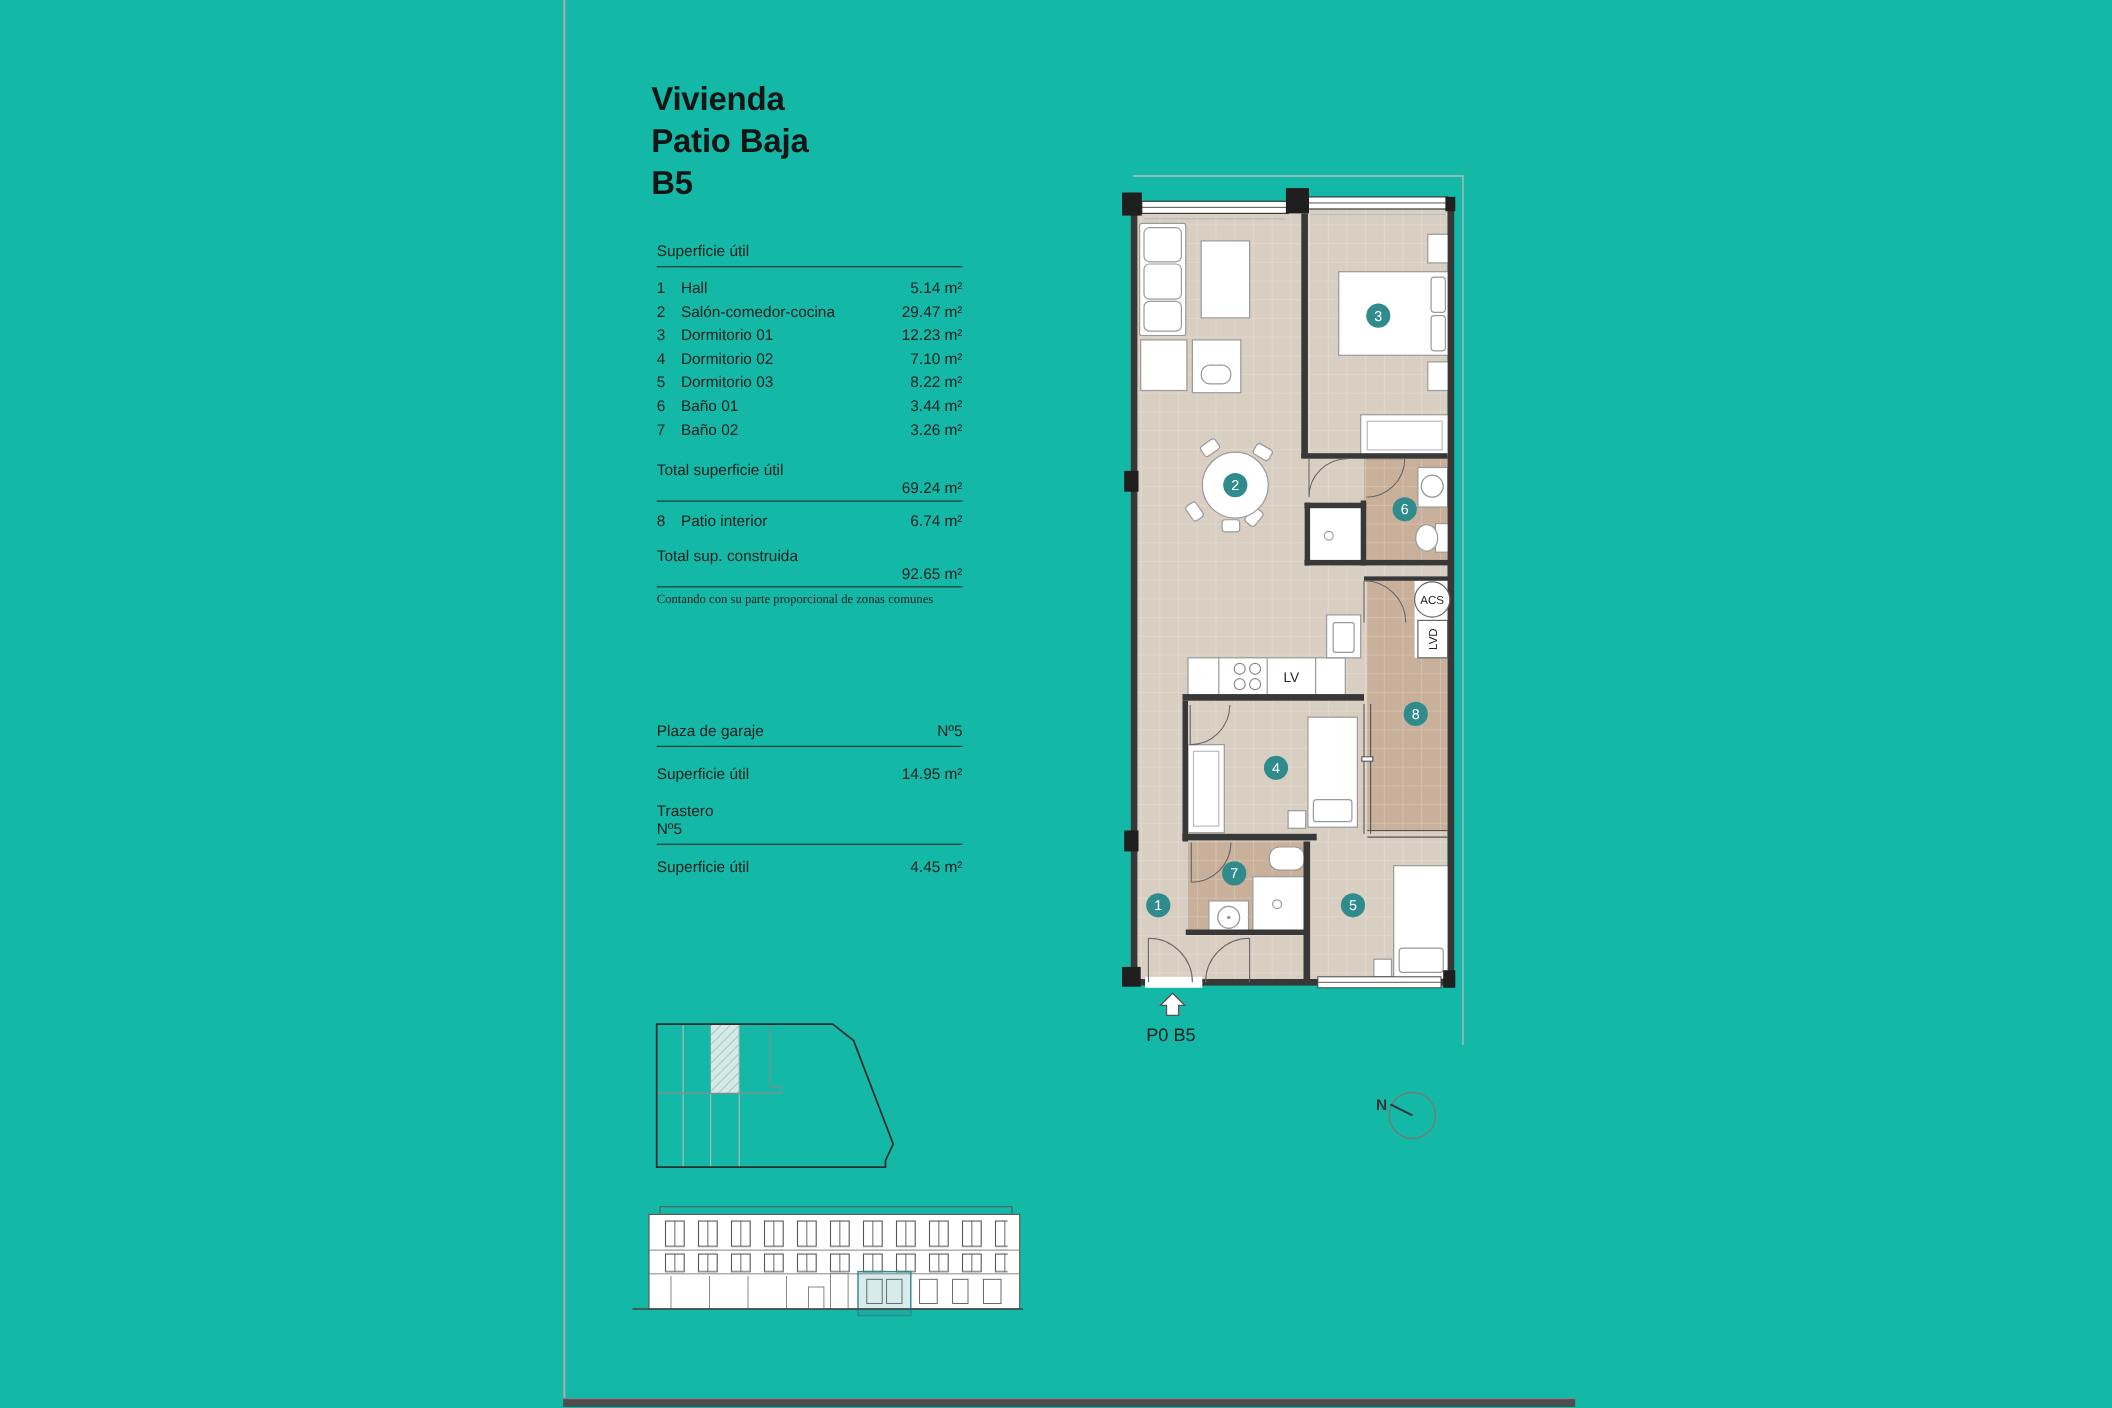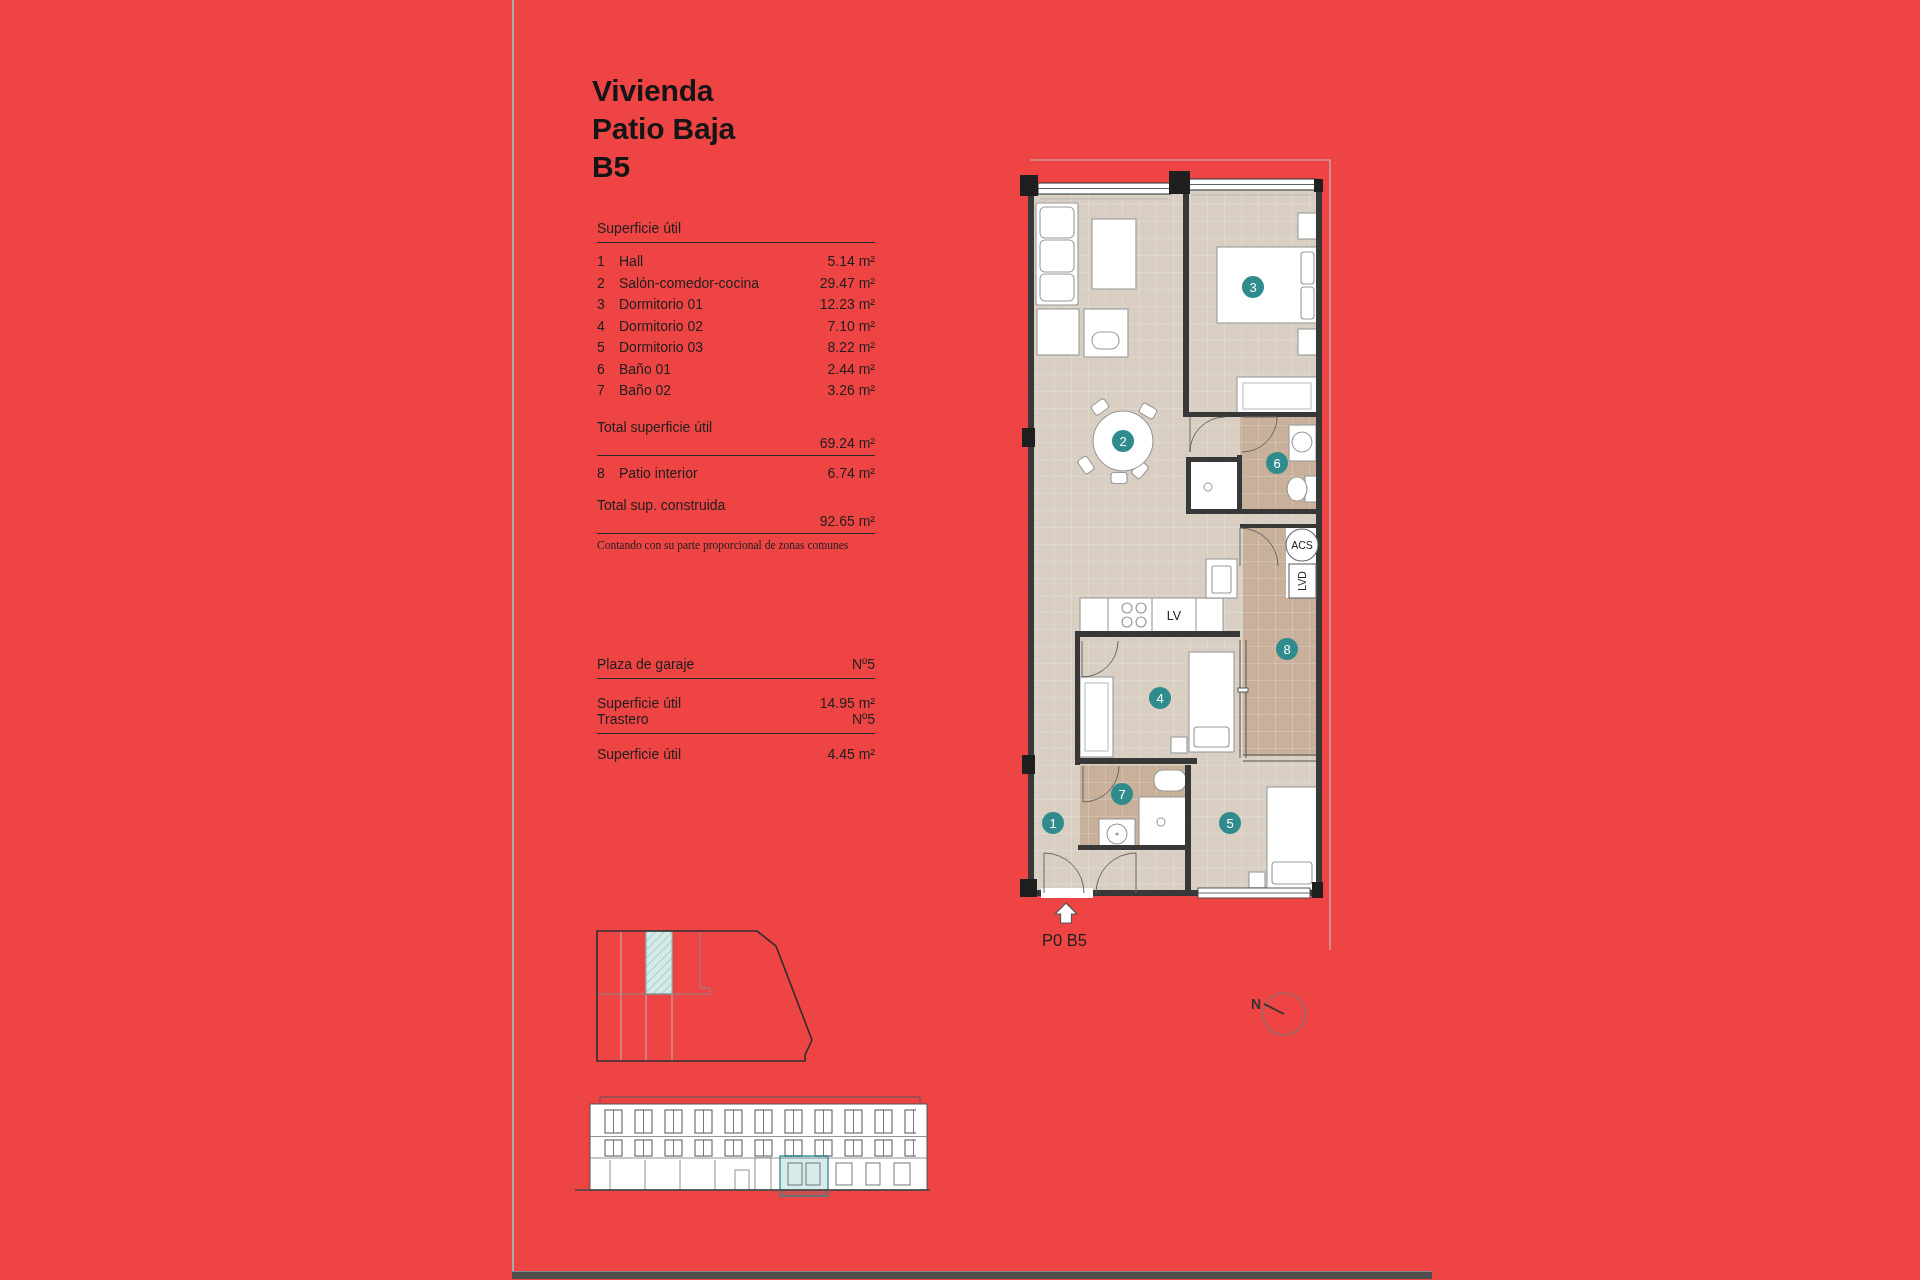--- a/index.html
+++ b/index.html
@@ -3,7 +3,7 @@
 <meta charset="utf-8">
 <style>
   html,body{margin:0;padding:0;background:#ffffff;}
-  .sheet{position:relative;width:1920px;height:1280px;background:#ef4444;overflow:hidden;
+  .sheet{position:relative;width:1920px;height:1280px;background:#14b8a6;overflow:hidden;
          font-family:"Liberation Sans","DejaVu Sans",sans-serif;color:#1e1e1e;}
   .left-rule{position:absolute;left:512px;top:0;width:2px;height:1272px;background:#a9a9a9;}
   .bottom-bar{position:absolute;left:512px;top:1271px;width:920px;height:7px;background:#4d4d4d;border-top:1px solid #8a8a8a;}

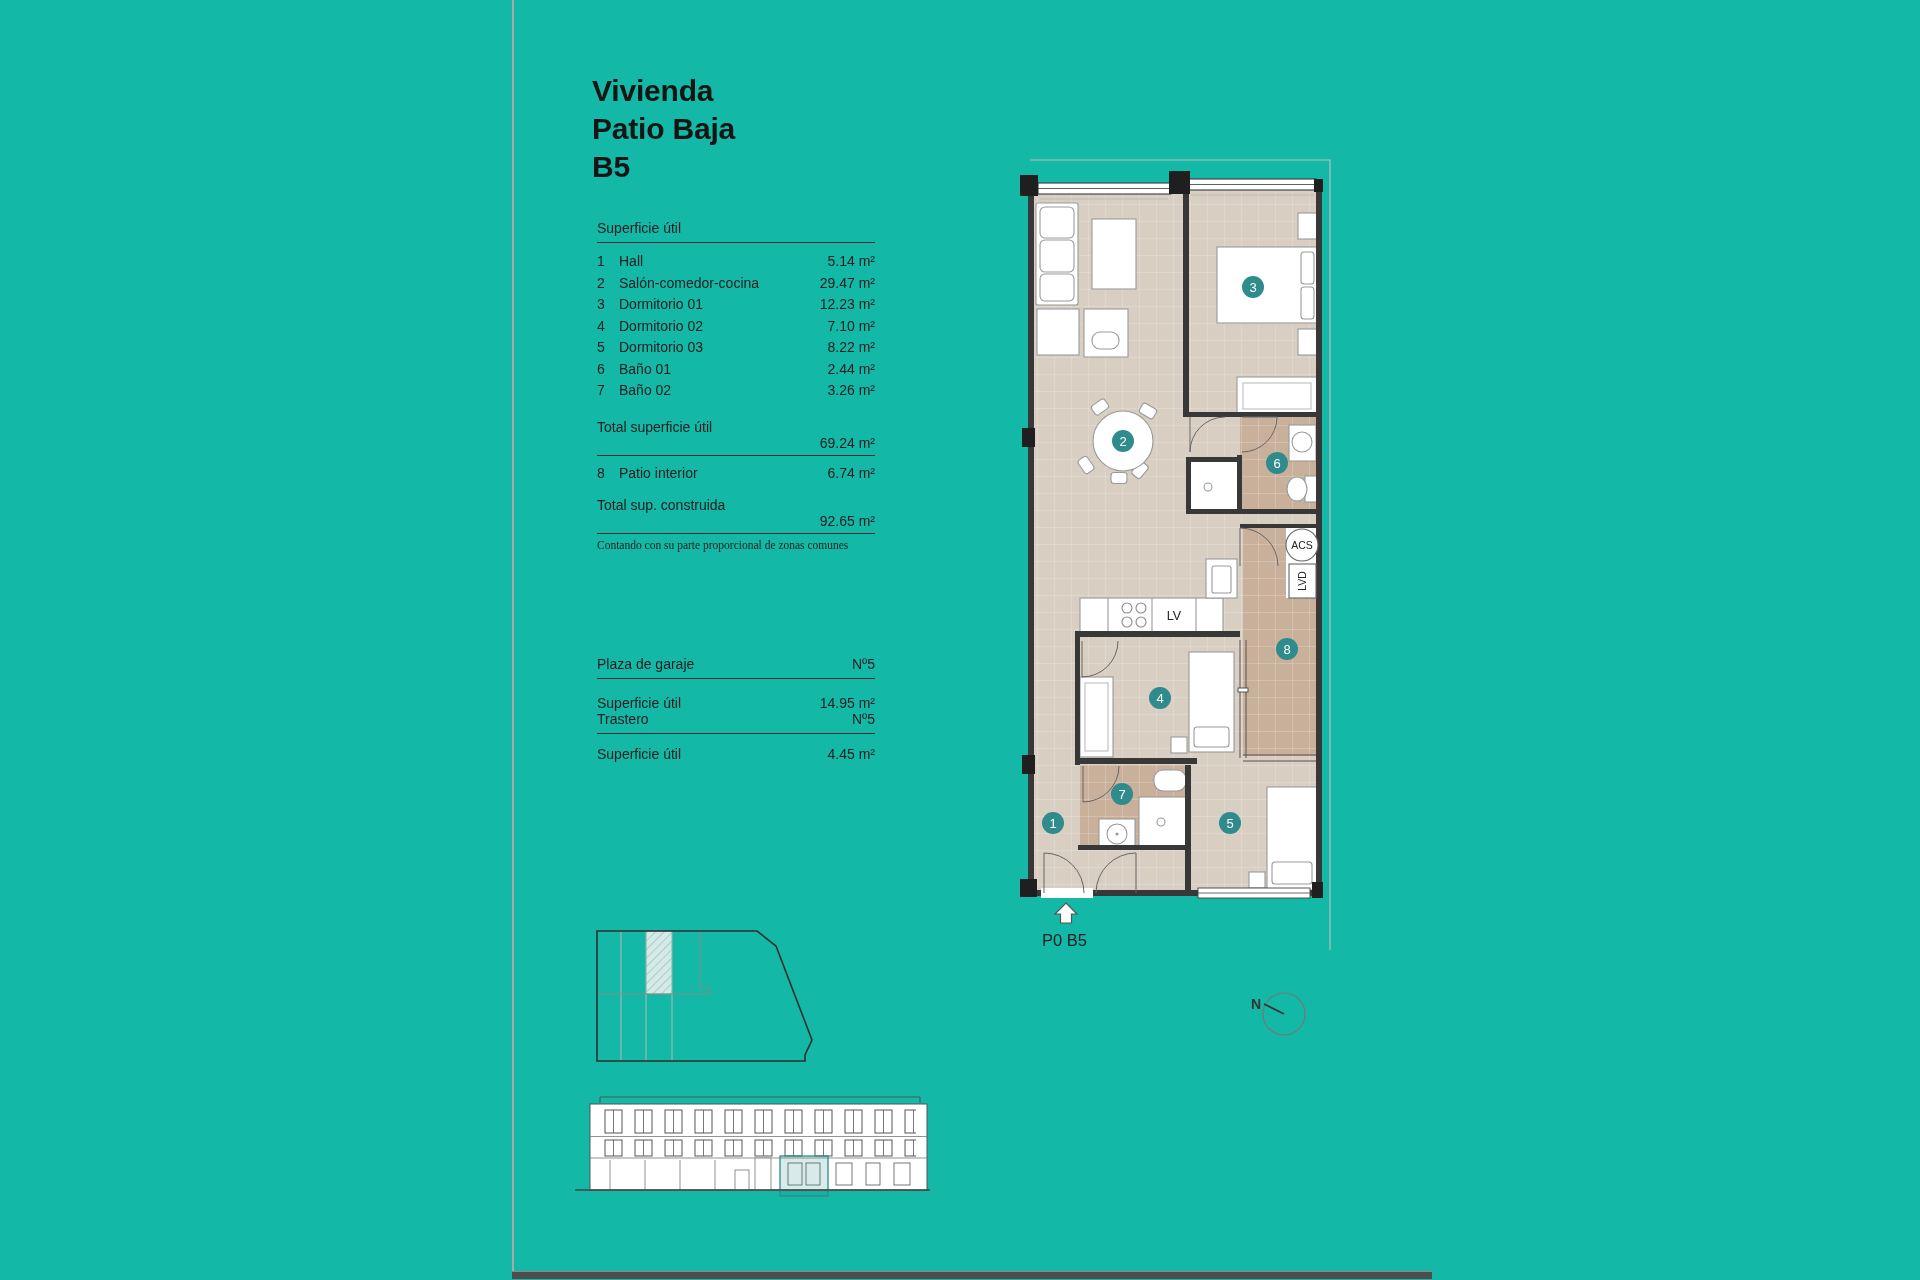--- a/index.html
+++ b/index.html
@@ -75,7 +75,7 @@
       <div class="row">
         <span class="num">6</span>
         <span class="lbl">Baño 01</span>
-        <span class="val">2.44 m²</span>
+        <span class="val">3.44 m²</span>
       </div>
       <div class="row">
         <span class="num">7</span>

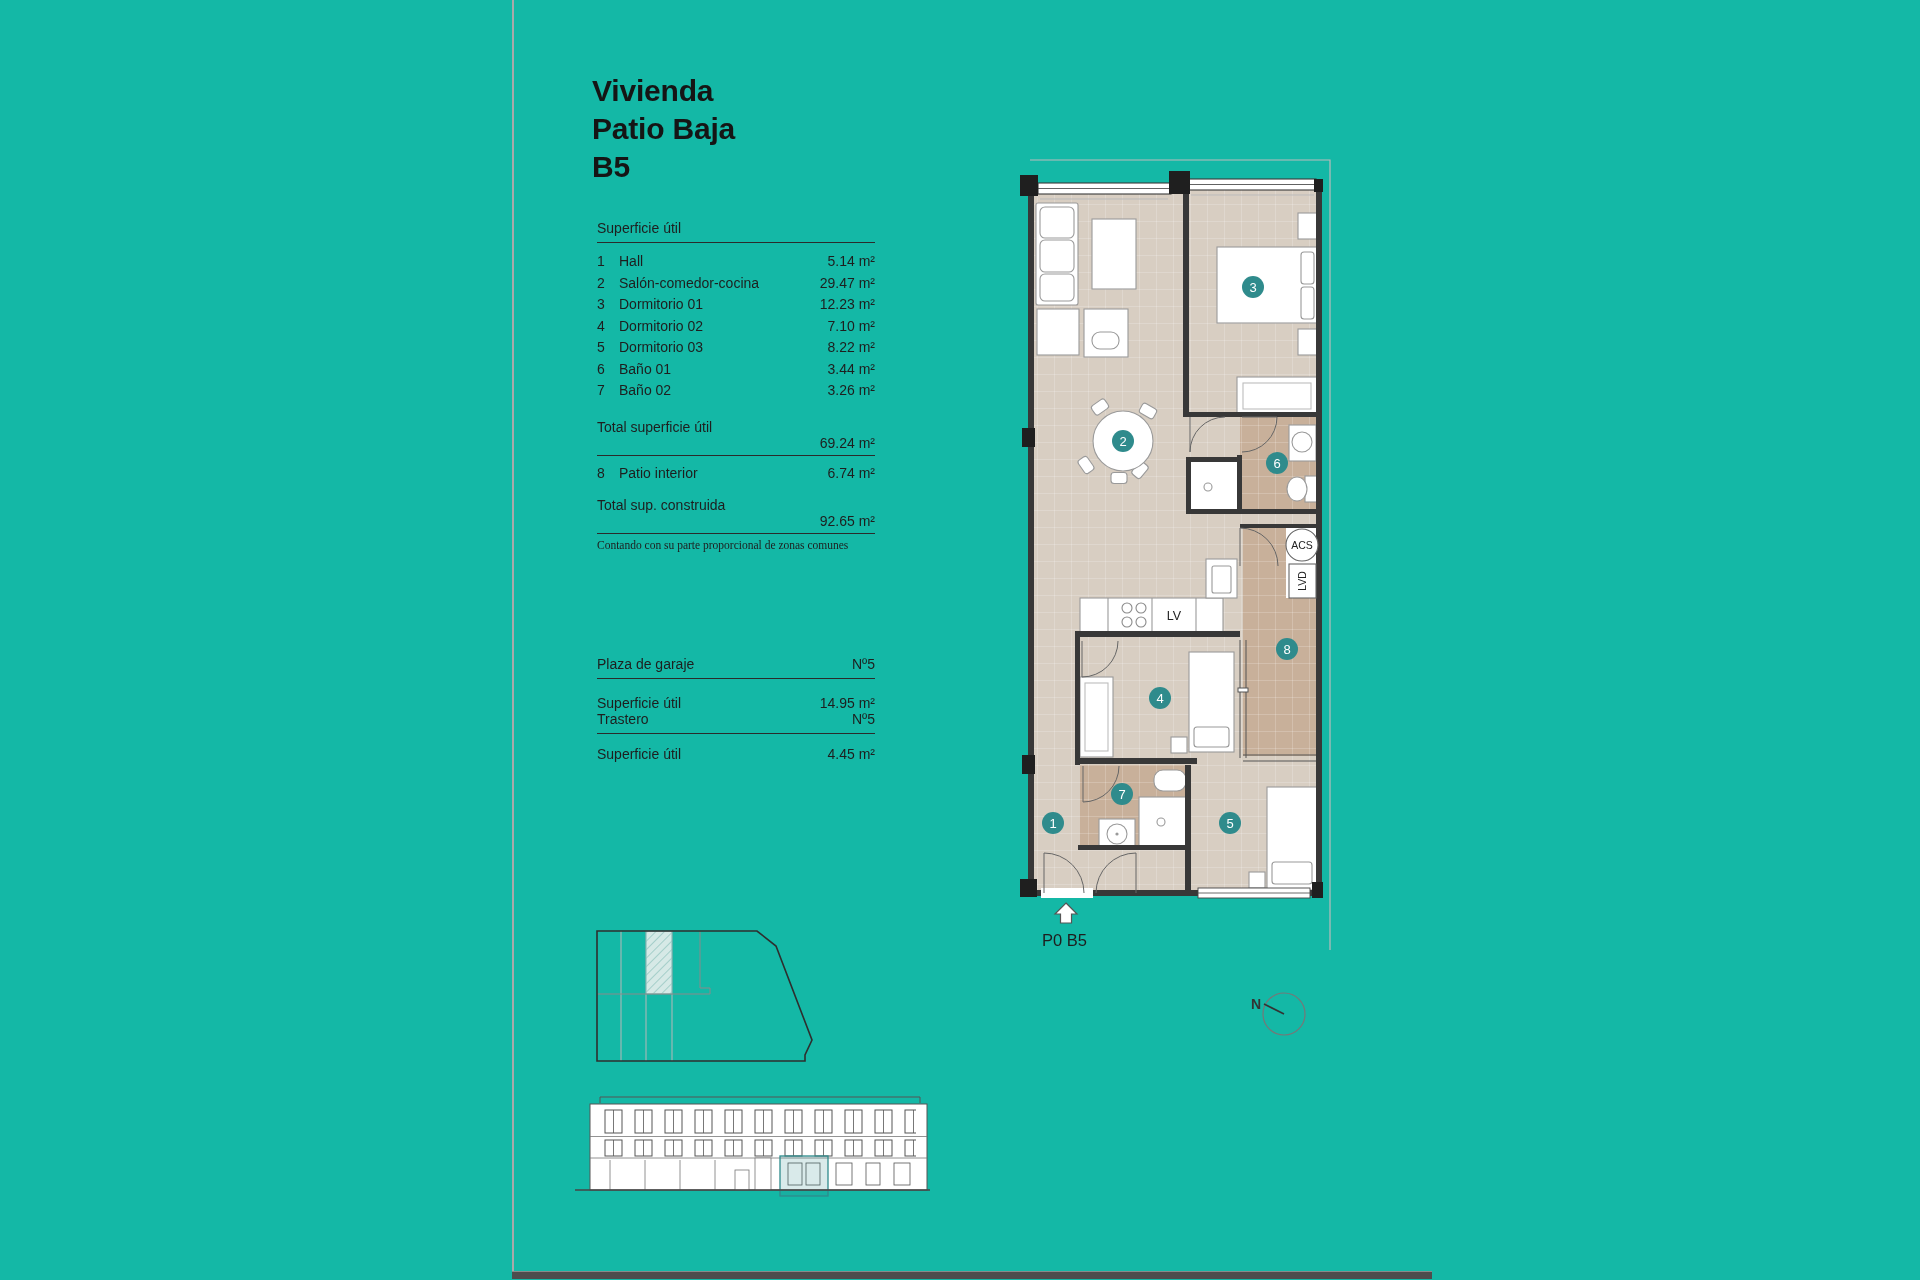--- a/index.html
+++ b/index.html
@@ -22,7 +22,7 @@
   .note{margin-top:5px;font-size:11.5px;color:#1e1e1e;font-family:Liberation Serif, serif;}
   .g-row2{display:flex;font-size:14px;margin-top:16px;}
   .g-row2 .val{margin-left:auto;text-align:center;}
-  .g-hdr2{}
+  .g-hdr2{margin-top:18px;flex-direction:column;}
   .g-row3{display:flex;font-size:14px;margin-top:12px;}
   .g-row3 .val{margin-left:auto;}
   svg{position:absolute;display:block;}

